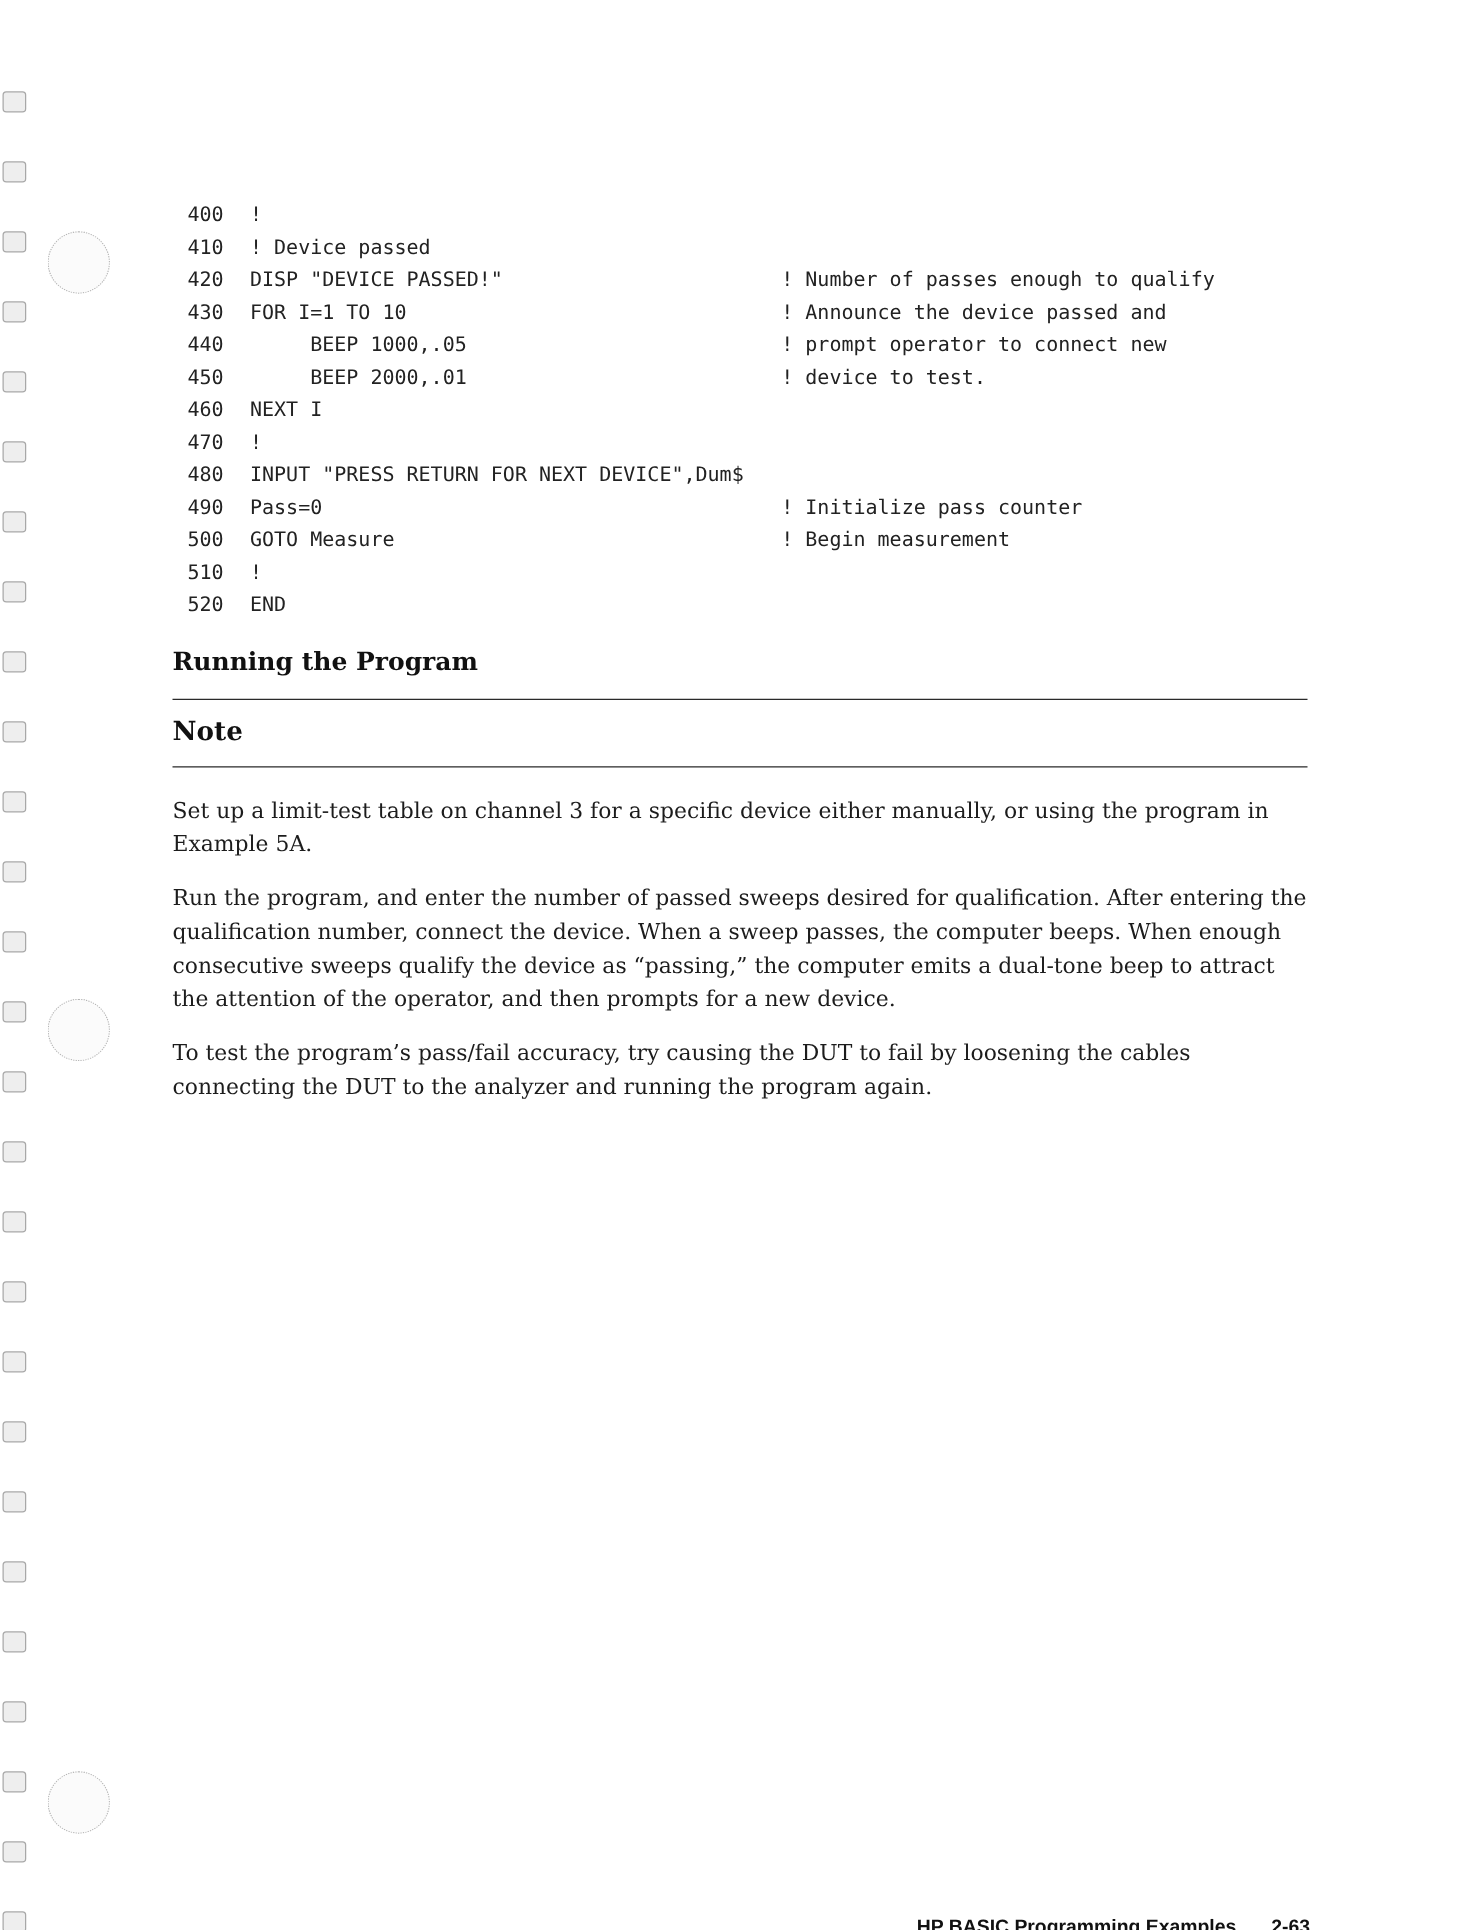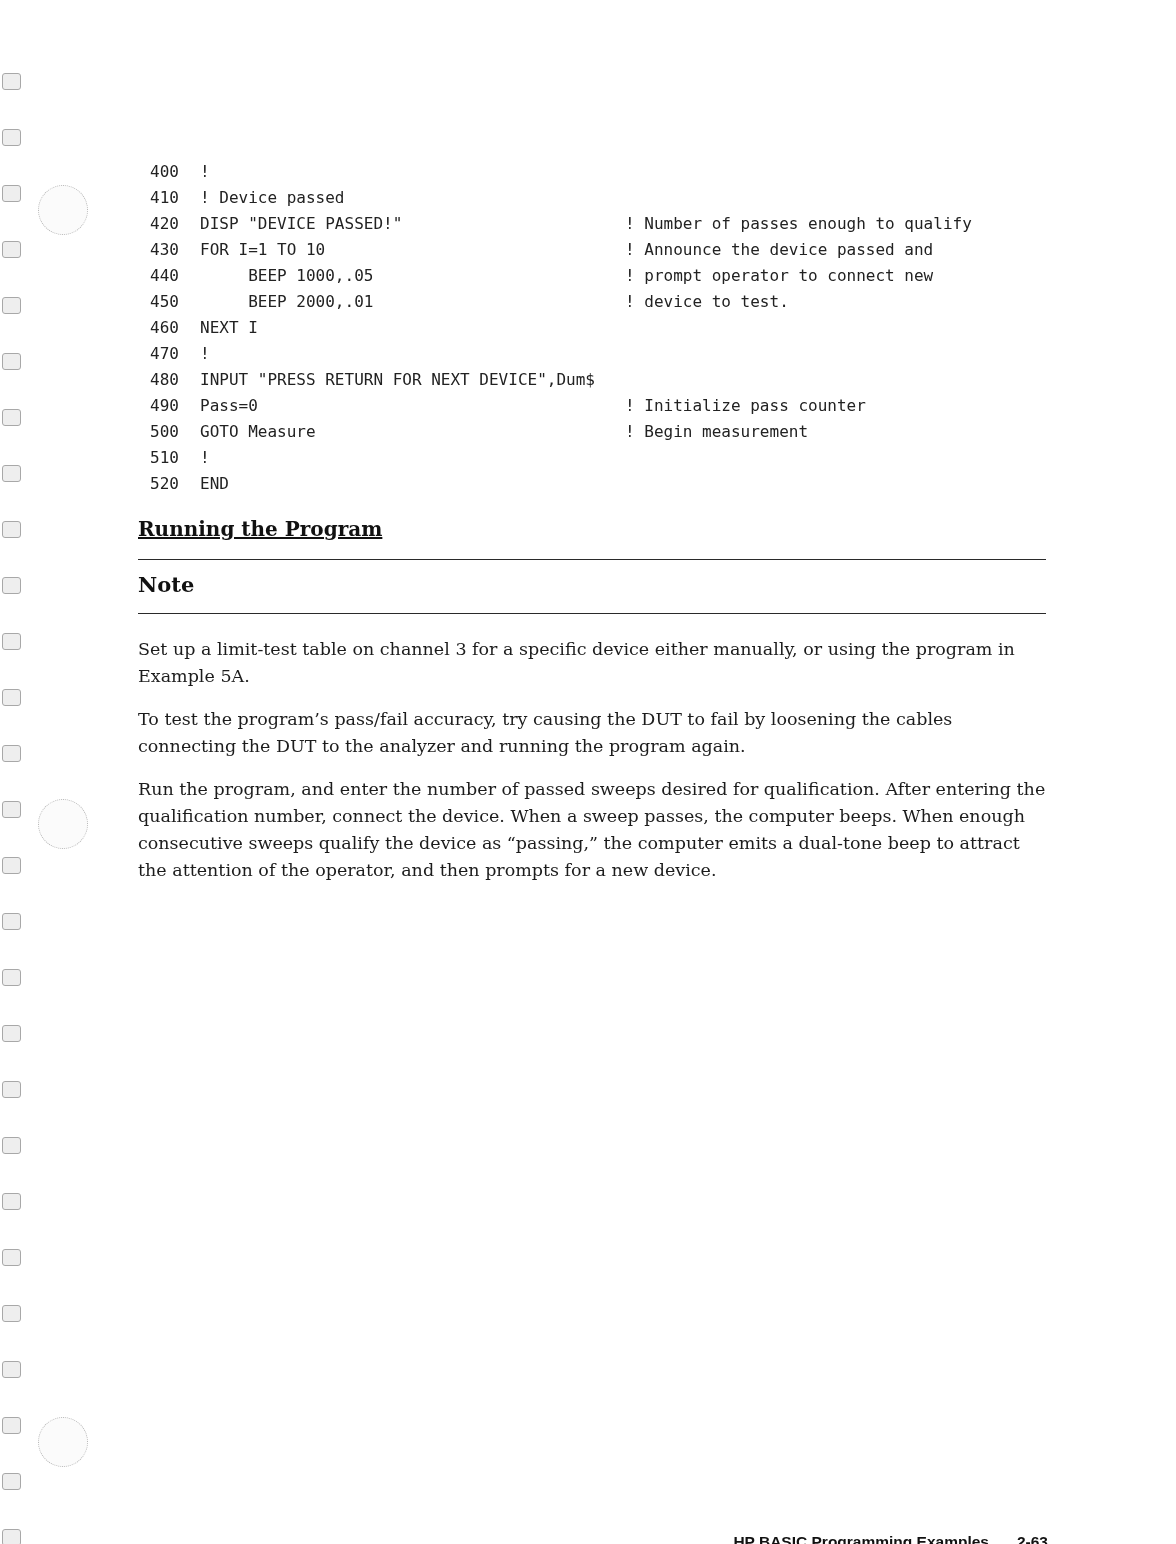--- a/index.html
+++ b/index.html
@@ -79,7 +79,6 @@
     font-weight: bold;
     margin: 0 0 18px 0;
     color: #111;
-    text-decoration: underline;
   }
   .rule {
     border: 0;

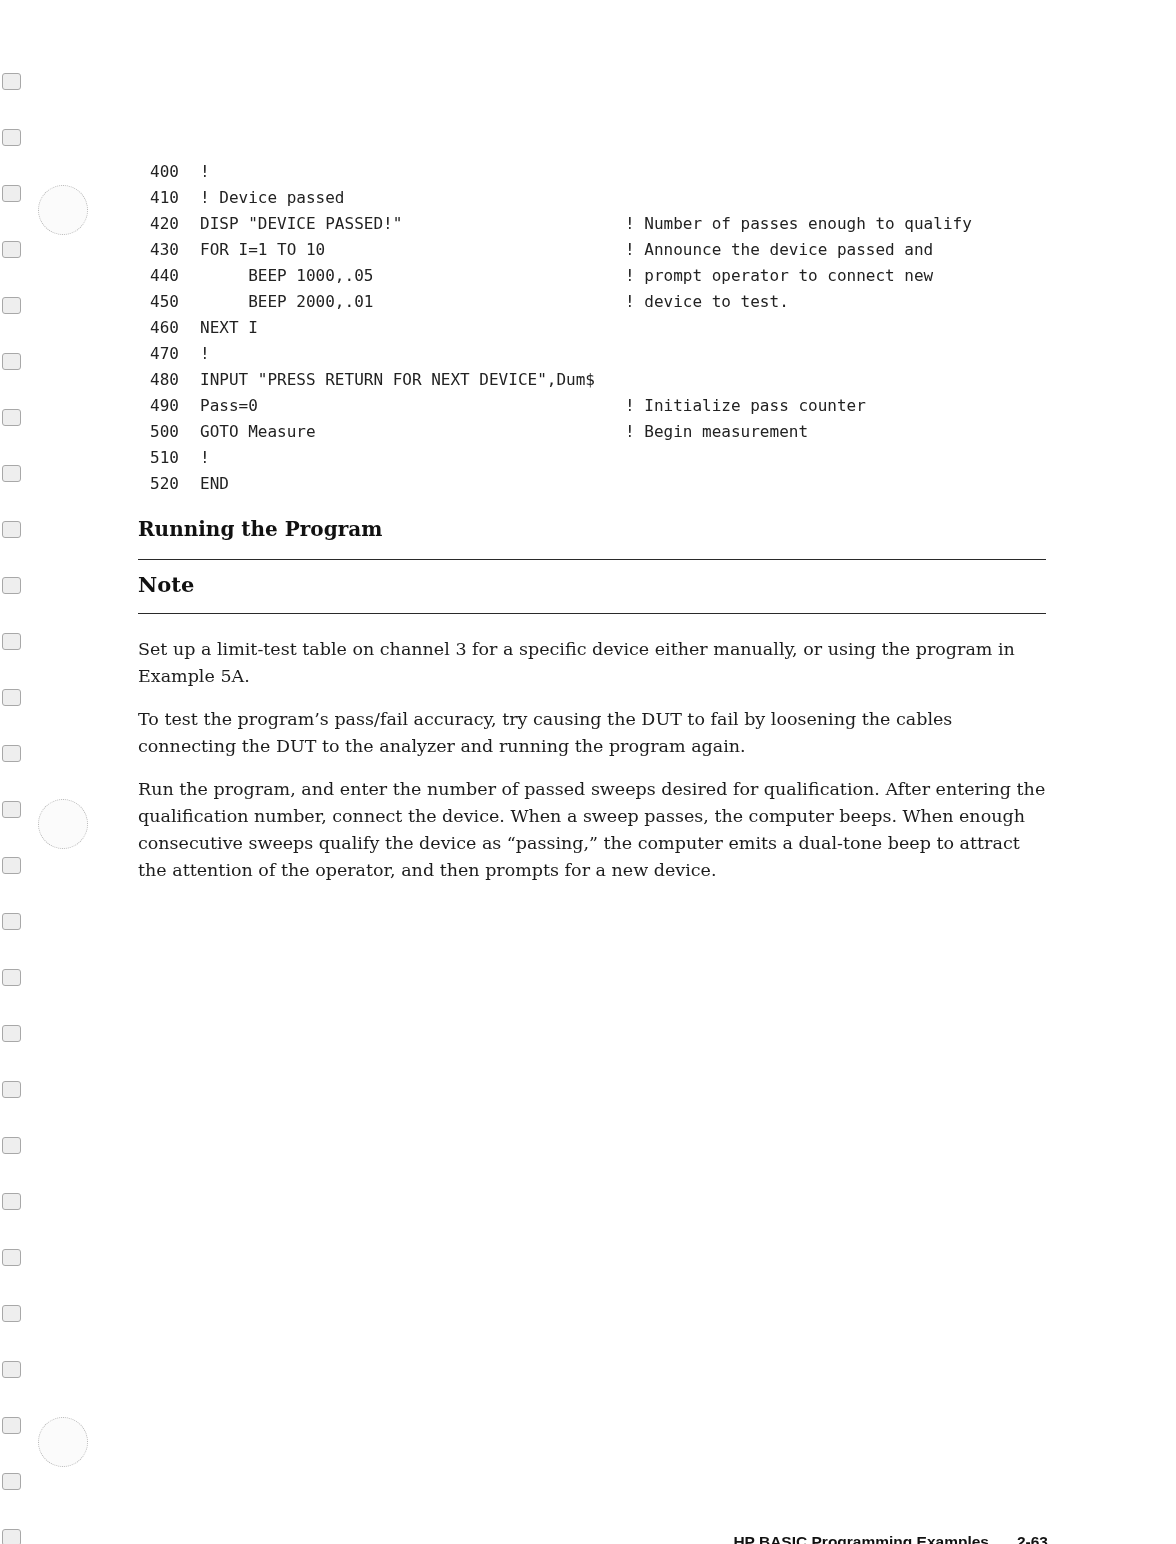--- a/index.html
+++ b/index.html
@@ -178,8 +178,8 @@
 
     <div id="paragraphs">
       <p class="body-para">Set up a limit-test table on channel 3 for a specific device either manually, or using the program in Example 5A.</p>
+      <p class="body-para">Run the program, and enter the number of passed sweeps desired for qualification. After entering the qualification number, connect the device. When a sweep passes, the computer beeps. When enough consecutive sweeps qualify the device as “passing,” the computer emits a dual-tone beep to attract the attention of the operator, and then prompts for a new device.</p>
       <p class="body-para">To test the program’s pass/fail accuracy, try causing the DUT to fail by loosening the cables connecting the DUT to the analyzer and running the program again.</p>
-      <p class="body-para">Run the program, and enter the number of passed sweeps desired for qualification. After entering the qualification number, connect the device. When a sweep passes, the computer beeps. When enough consecutive sweeps qualify the device as “passing,” the computer emits a dual-tone beep to attract the attention of the operator, and then prompts for a new device.</p>
     </div>
   </div>
 

